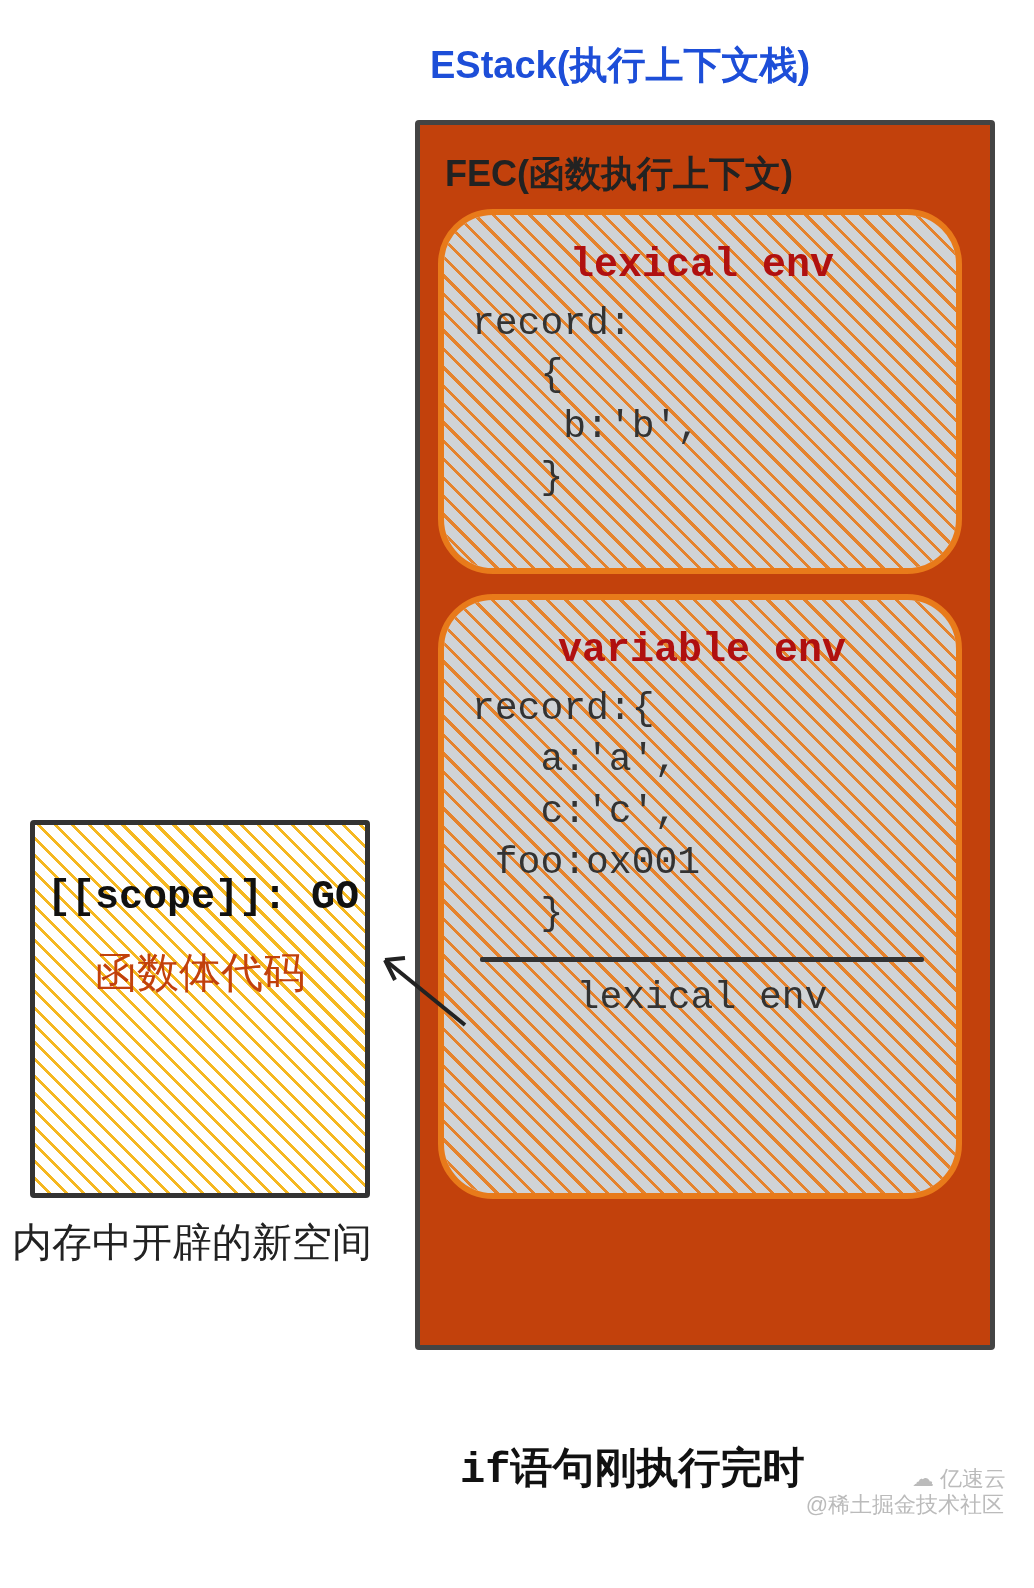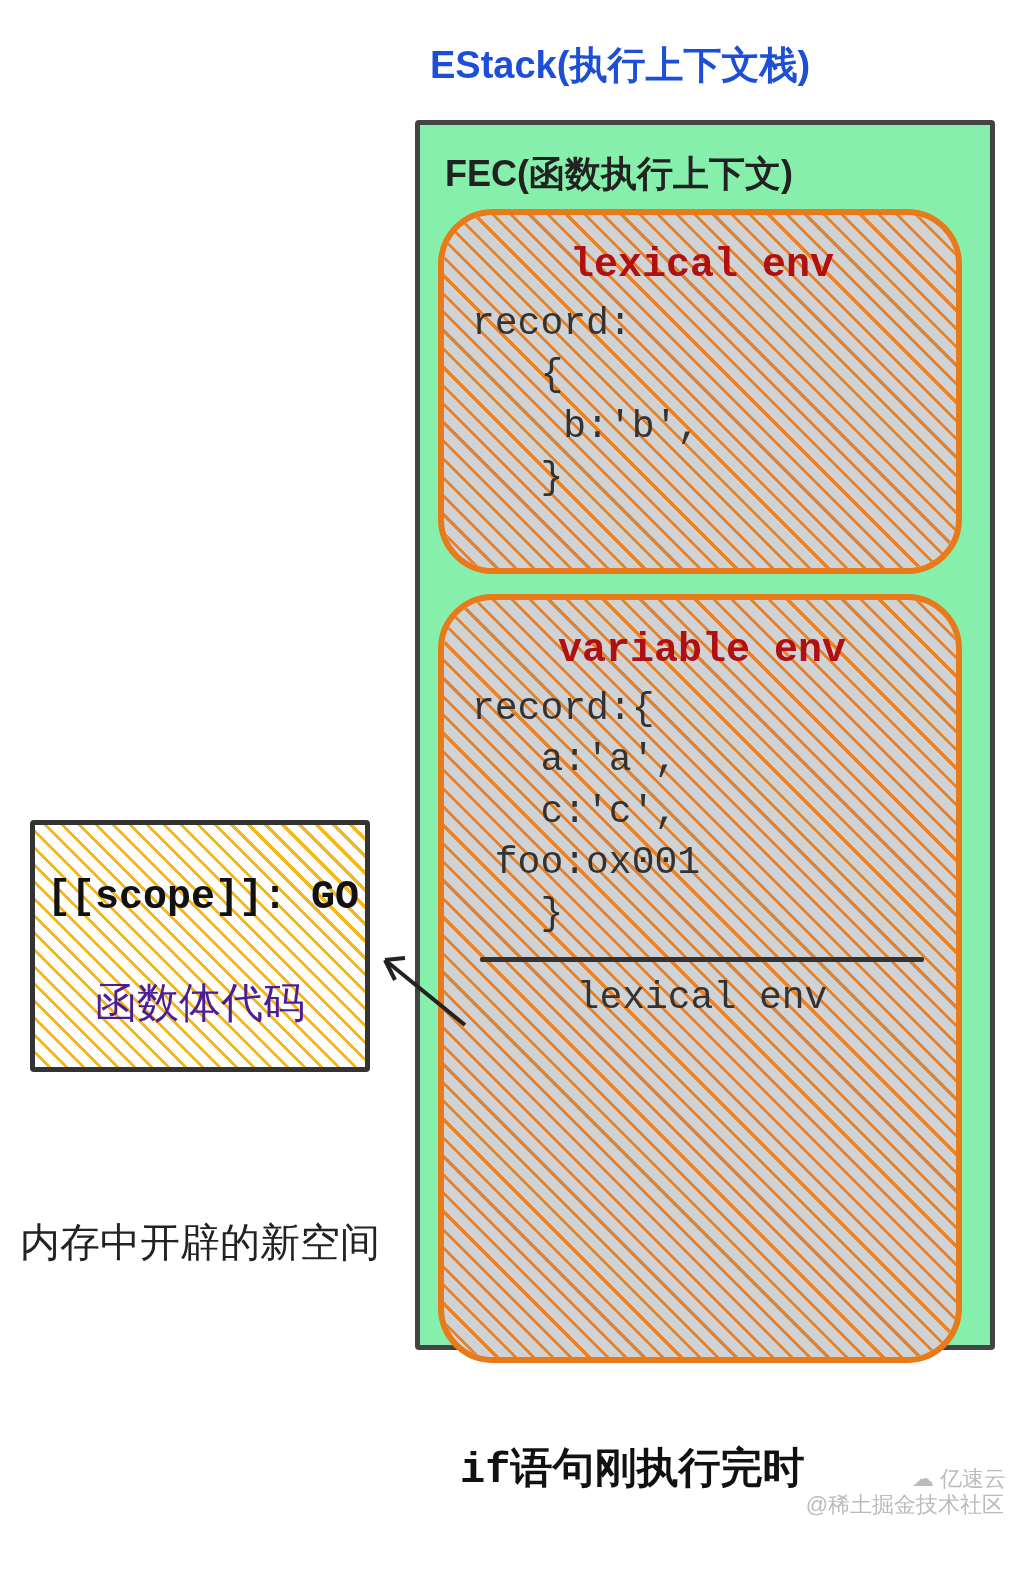--- a/index.html
+++ b/index.html
@@ -27,7 +27,7 @@
     left: 415px;
     width: 580px;
     height: 1230px;
-    background: #86efac;
+    background: #c2410c;
     border: 5px solid #444;
     border-radius: 4px;
   }

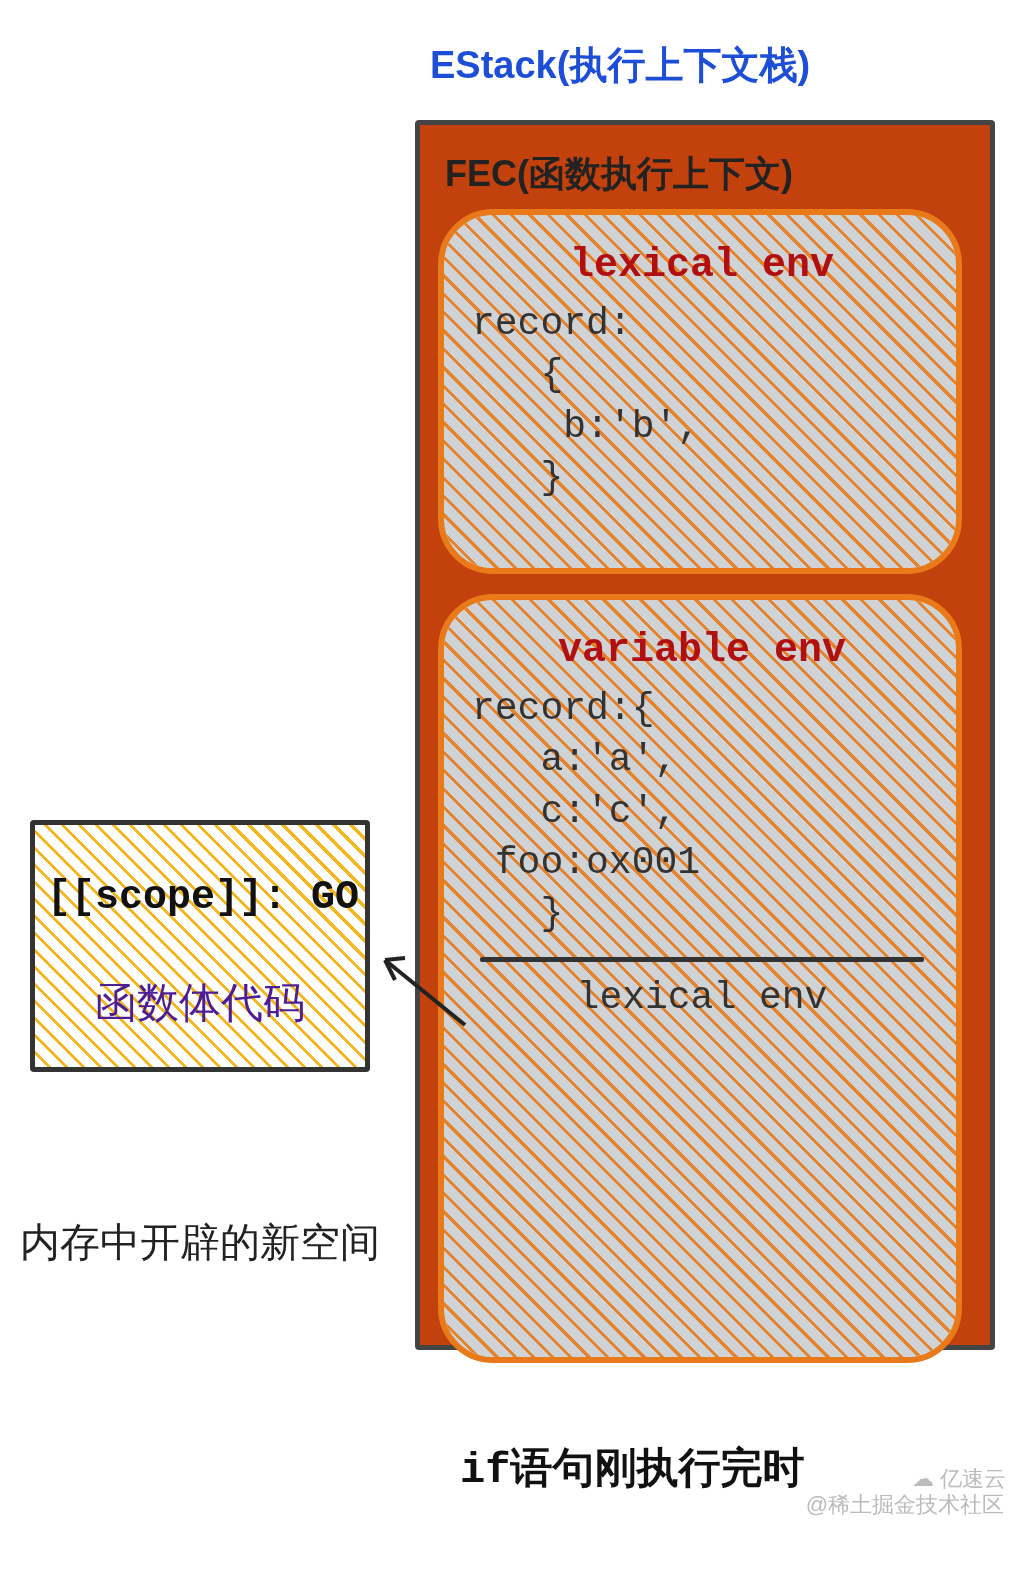--- a/index.html
+++ b/index.html
@@ -194,7 +194,7 @@
     </div>
   </div>
 
-  <div class="env-box" style="height:769px;">
+  <div class="env-box" style="height:605px;">
     <div class="hatch-orange"></div>
     <div class="env-content">
       <div class="env-label">variable env</div>

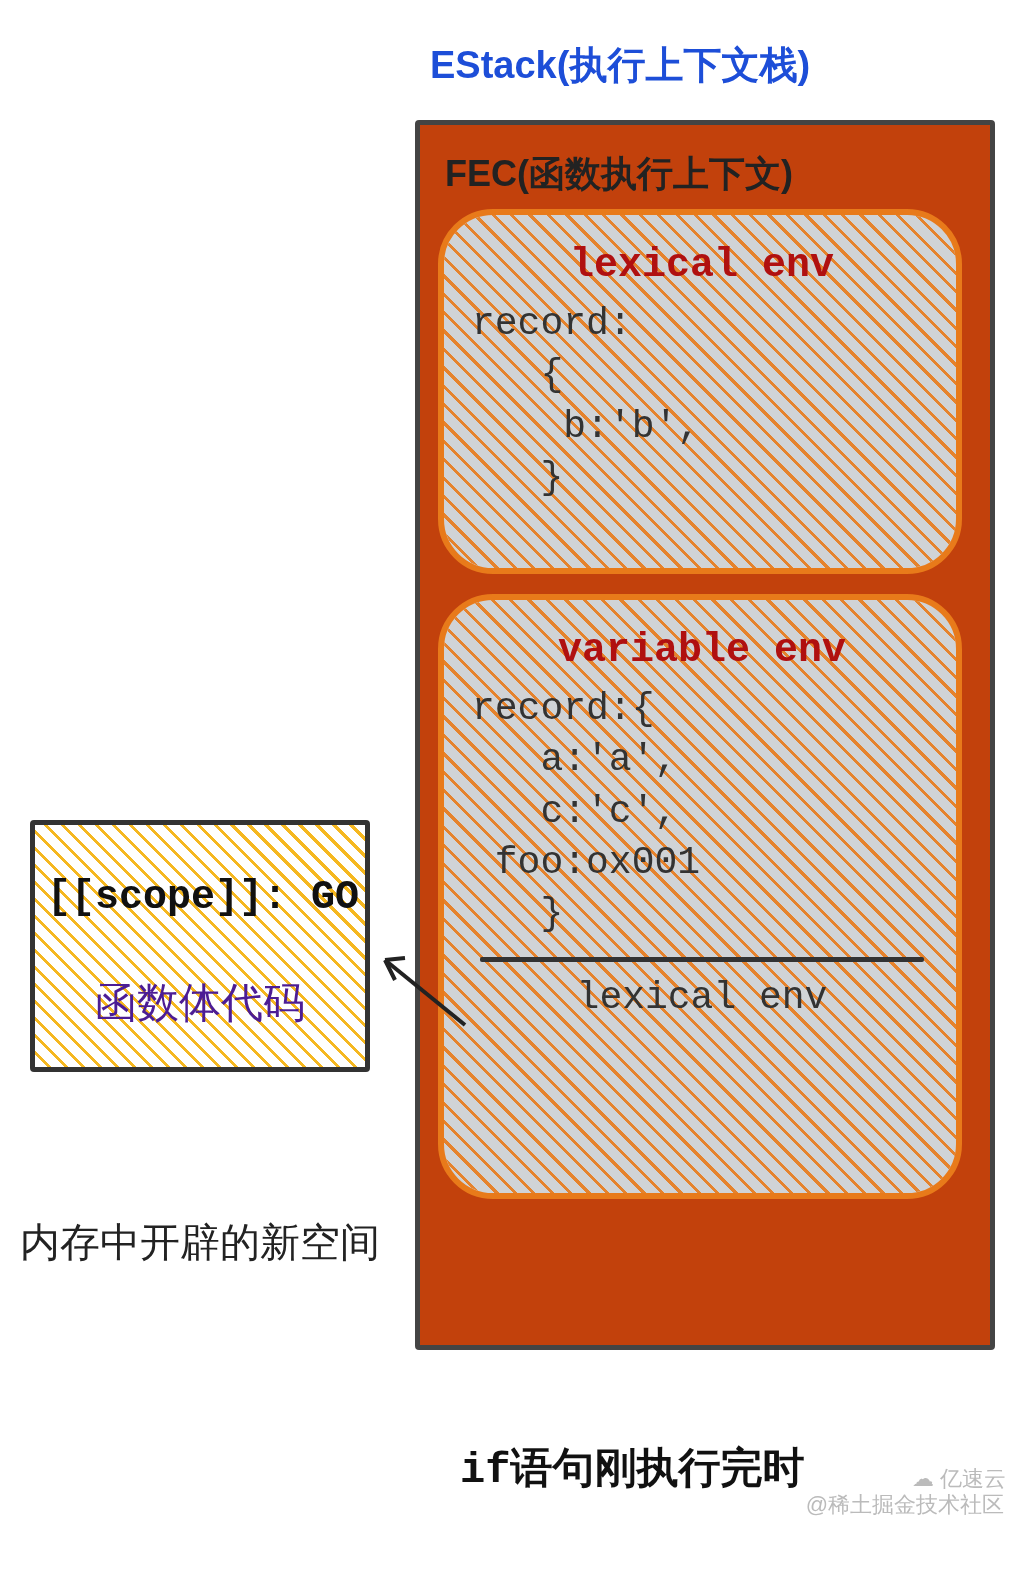--- a/index.html
+++ b/index.html
@@ -96,7 +96,7 @@
     top: 820px;
     left: 30px;
     width: 340px;
-    height: 252px;
+    height: 378px;
     border: 5px solid #333;
     border-radius: 4px;
     overflow: hidden;

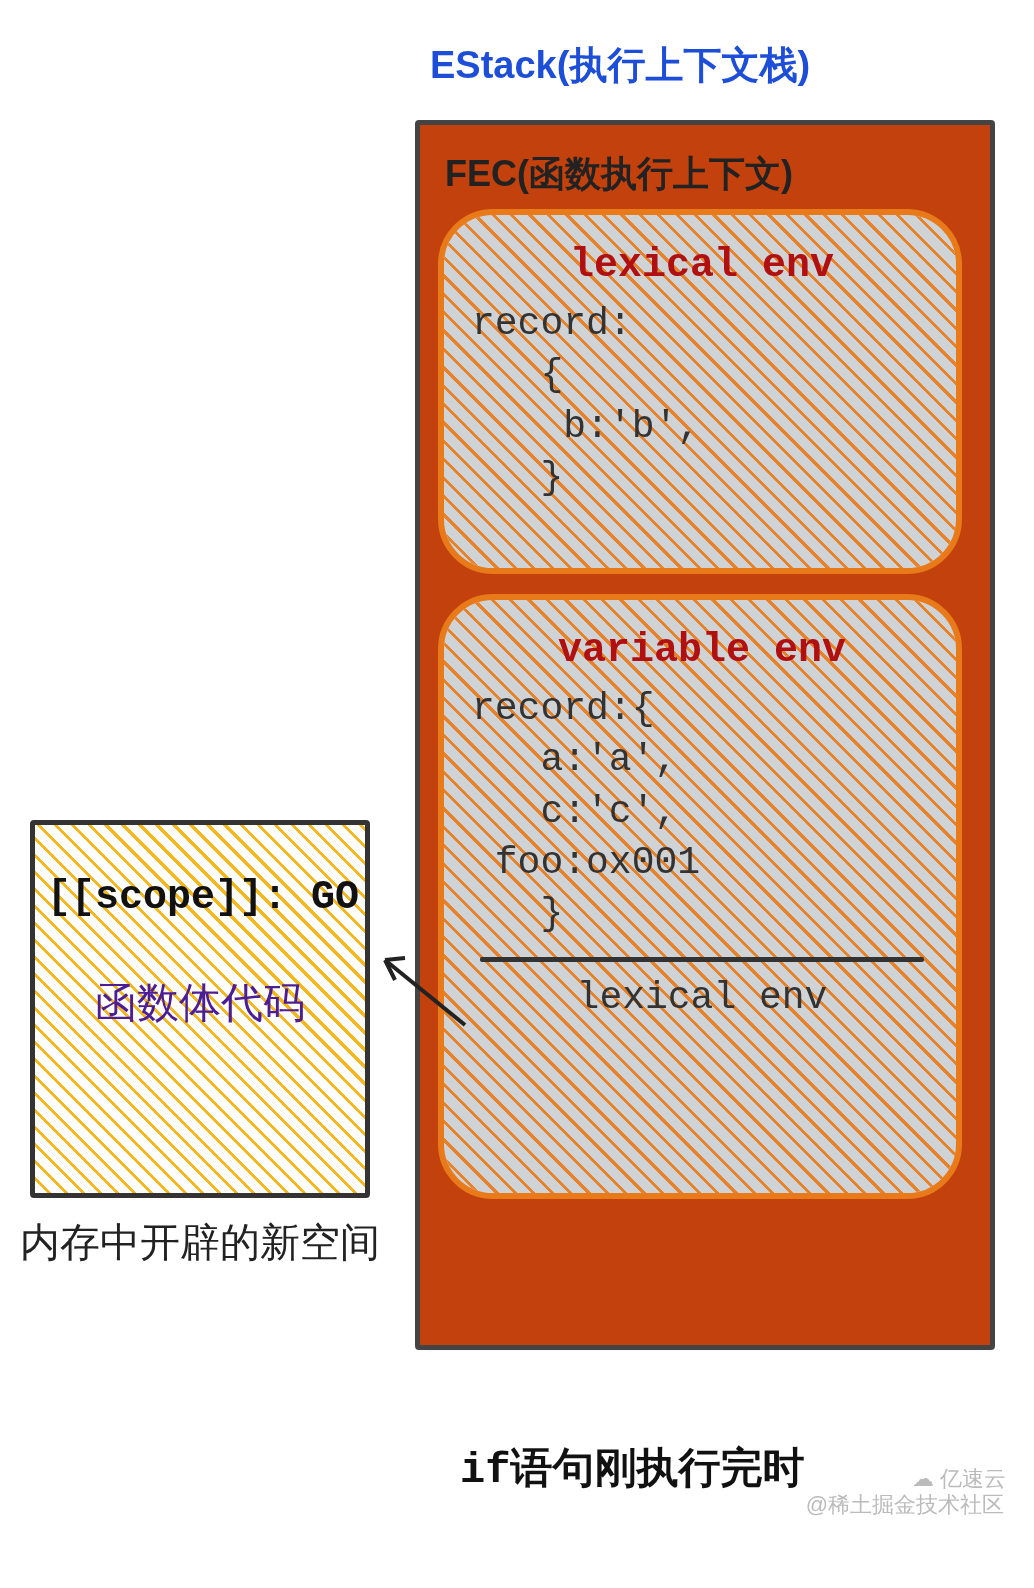--- a/index.html
+++ b/index.html
@@ -128,9 +128,9 @@
   }
   .scope-sub {
     font-size: 42px;
-    color: #4c1d95;
-    font-family: Arial, "Microsoft YaHei", sans-serif;
-    margin-top: 55px;
+    color: #c2410c;
+    font-family: Arial, "Microsoft YaHei", sans-serif;
+    margin-top: 25px;
     text-align: center;
   }
   .mem-label {

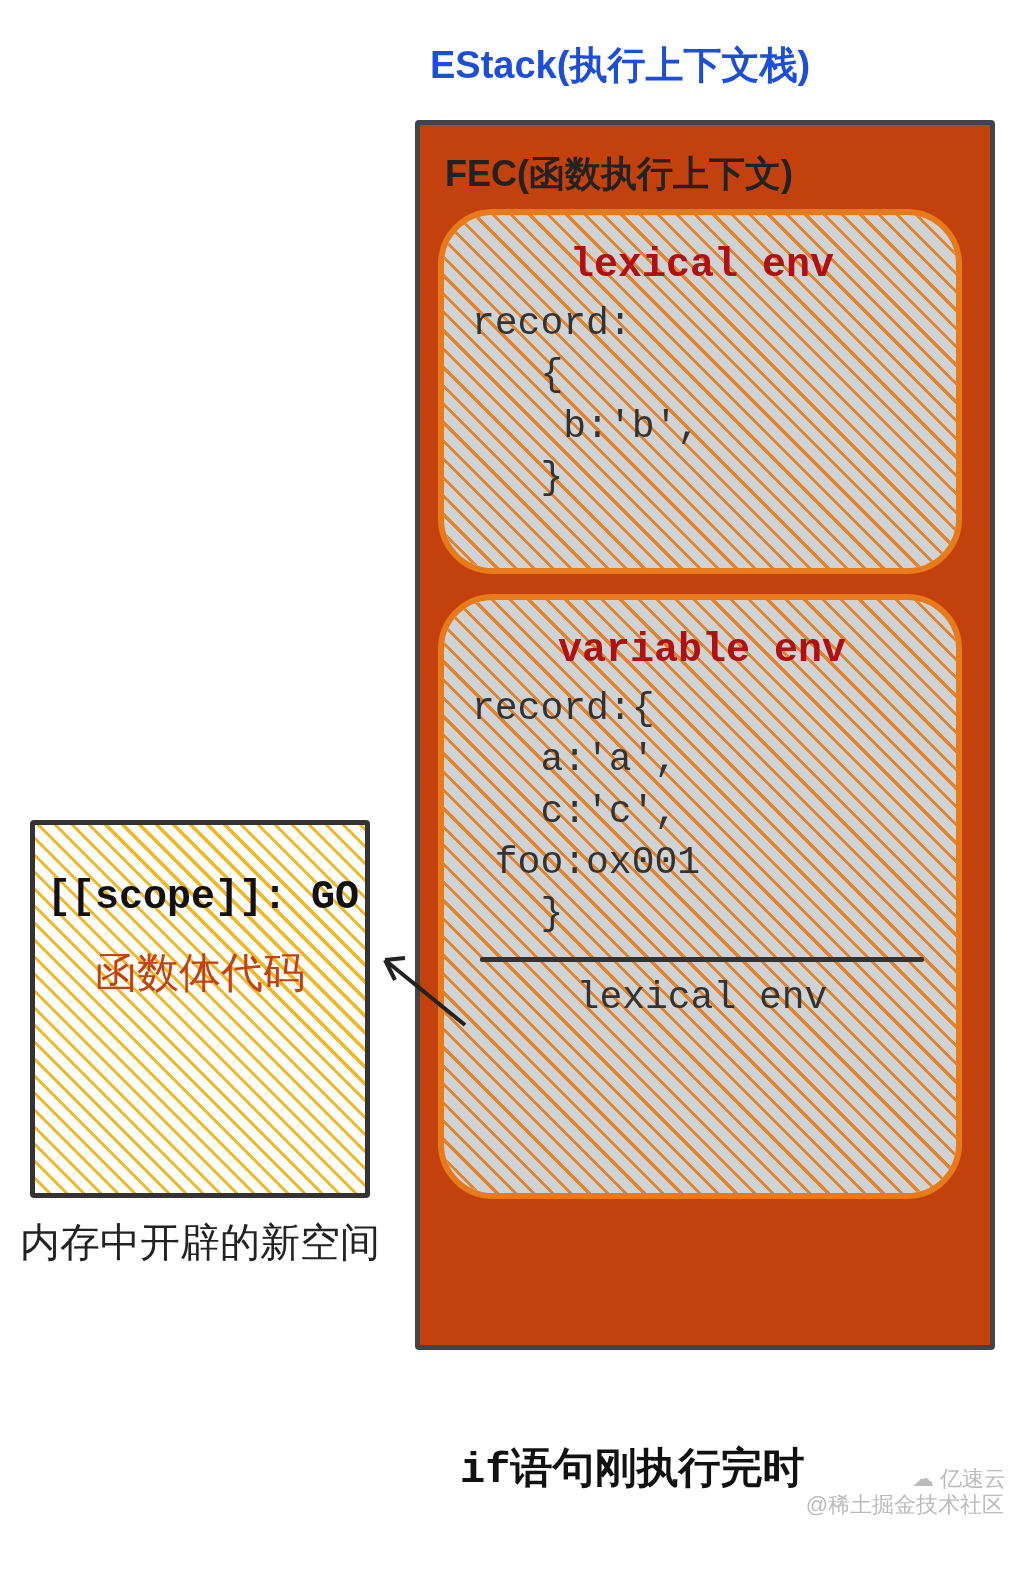--- a/index.html
+++ b/index.html
@@ -136,7 +136,7 @@
   .mem-label {
     position: absolute;
     top: 1215px;
-    left: 20px;
+    left: 12px;
     font-size: 40px;
     color: #222;
     font-family: Arial, "Microsoft YaHei", sans-serif;

